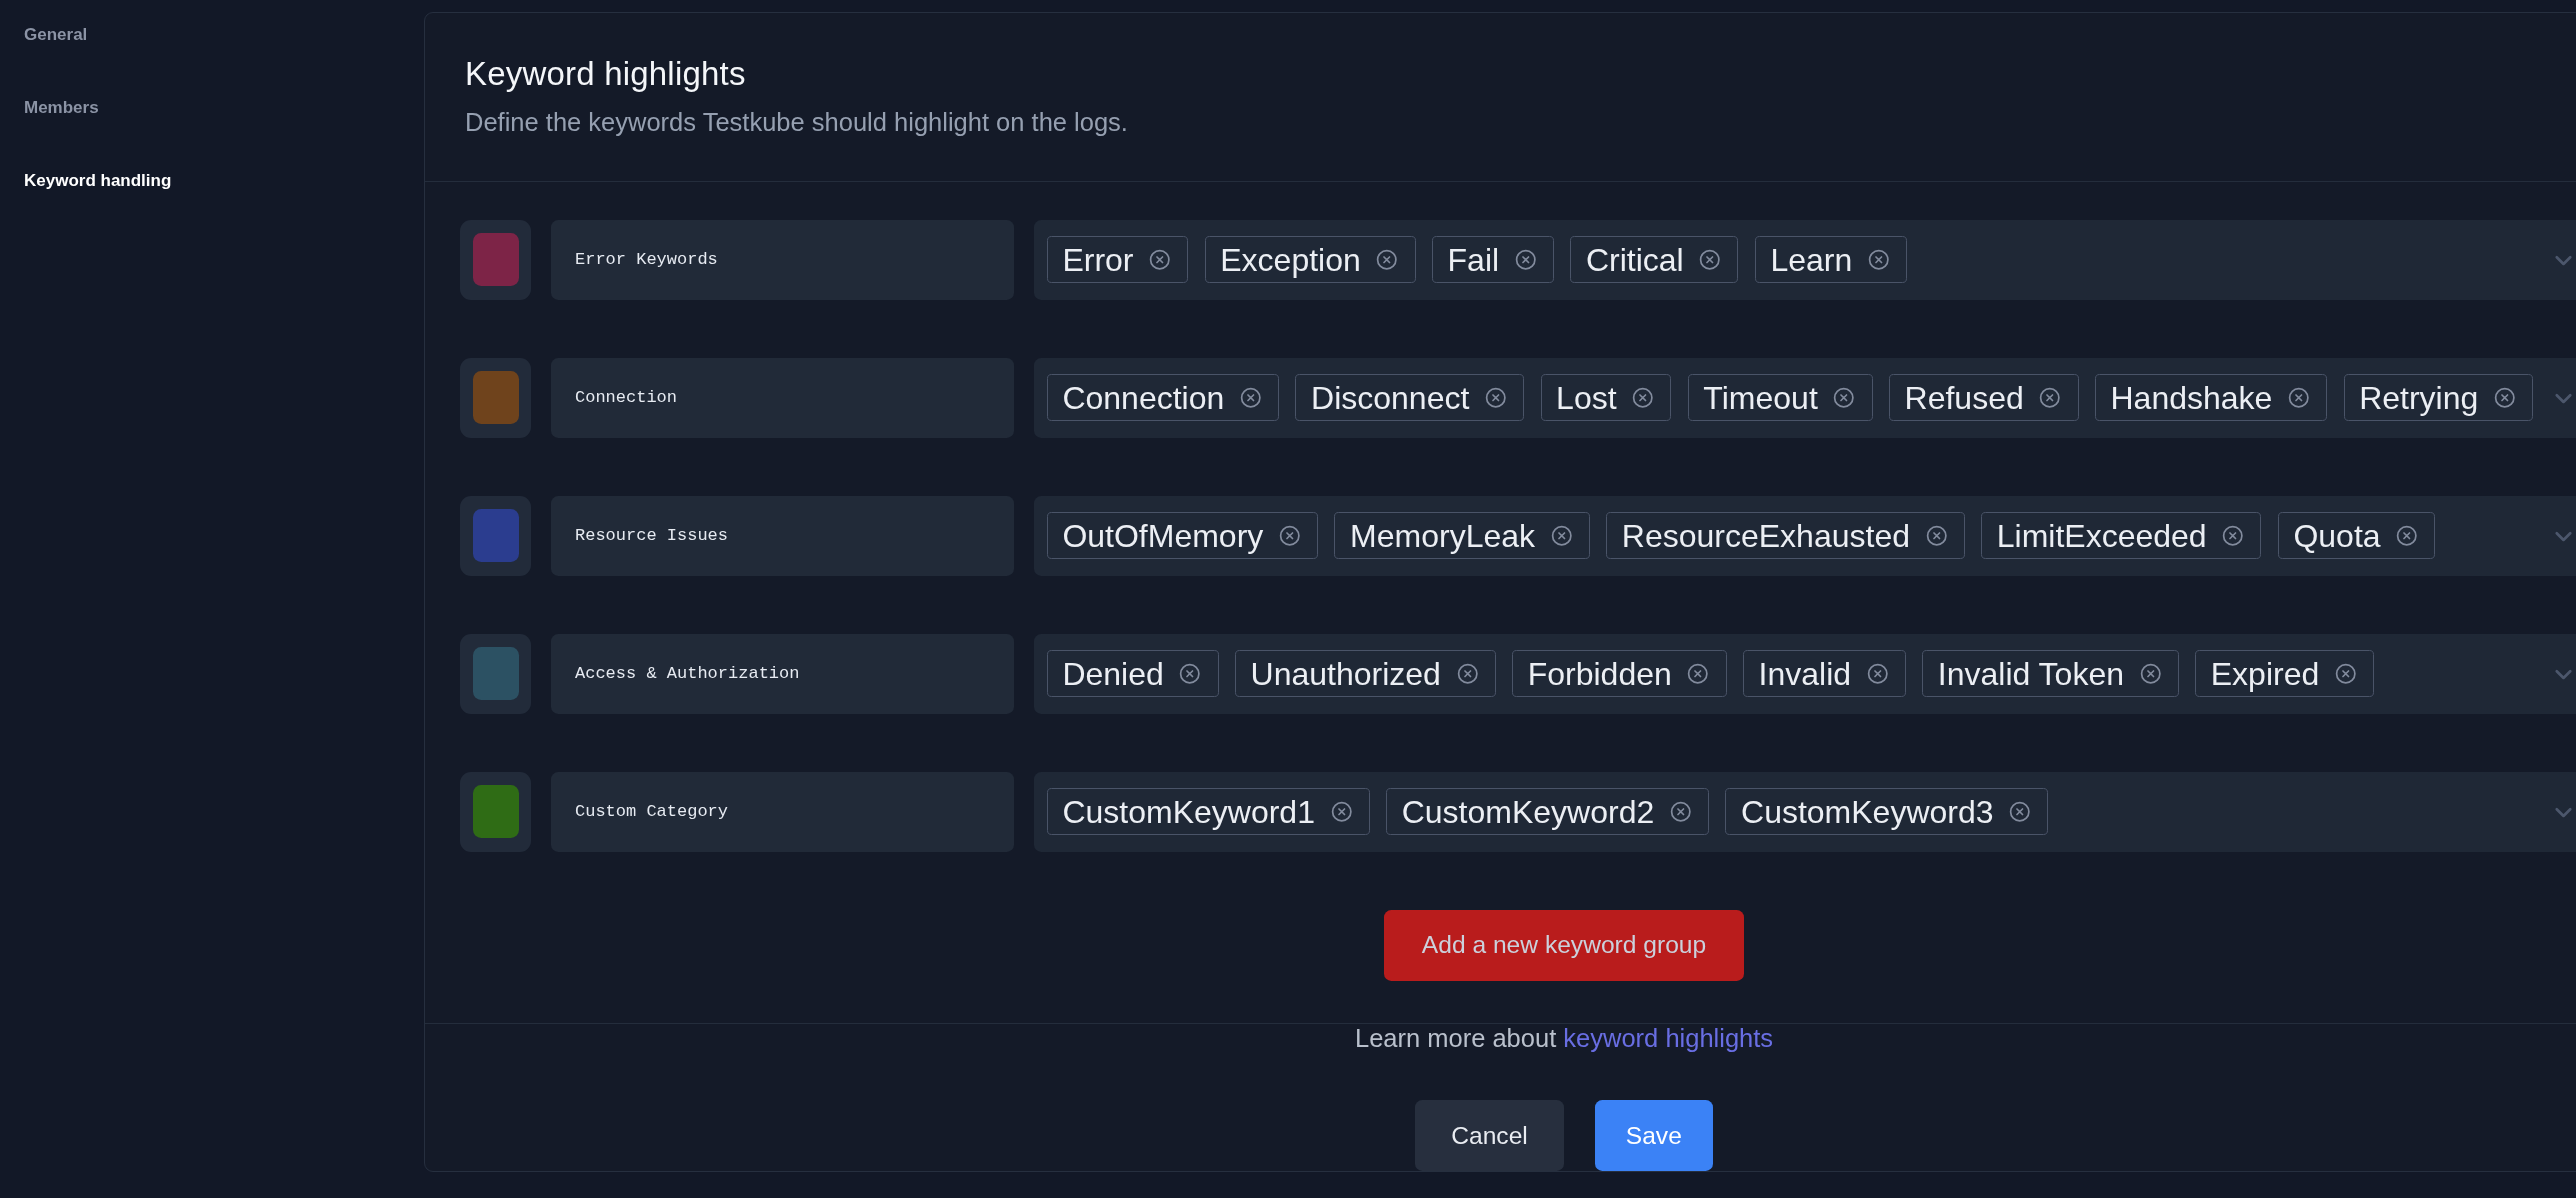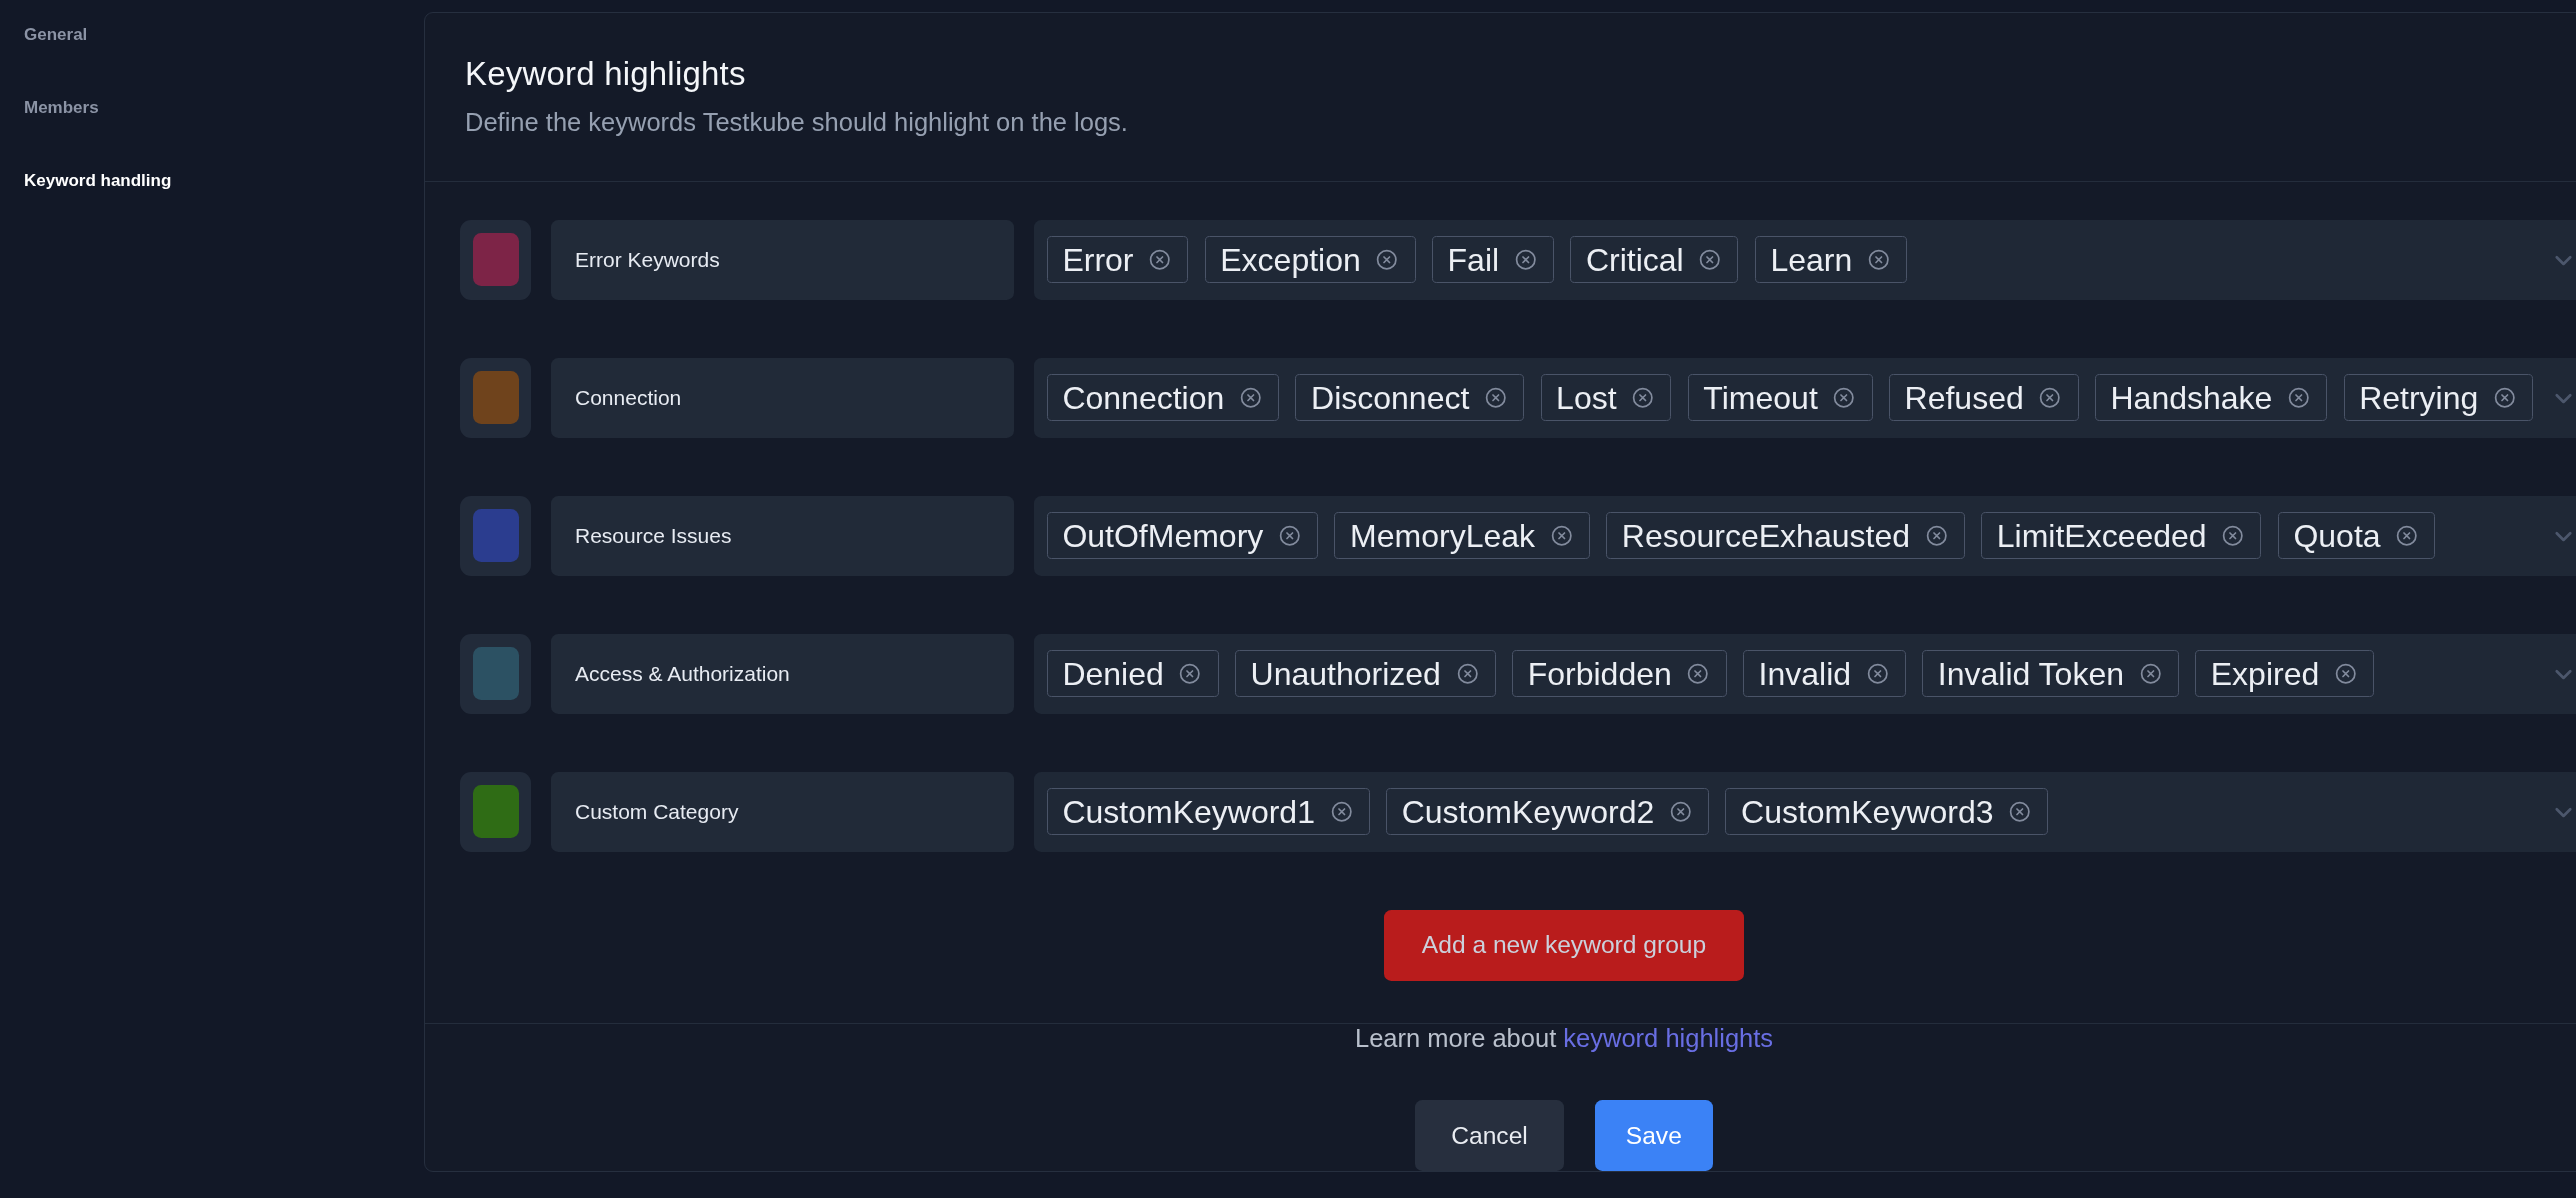--- a/index.html
+++ b/index.html
@@ -63,8 +63,8 @@
     background:#212a38;
     border:none; border-radius:7.3px;
     color:#e7ebf2;
-    font-family:Liberation Sans, sans-serif;
-    font-size:21px;
+    font-family:Liberation Mono, monospace;
+    font-size:17px;
     padding:0 24px;
     outline:none;
   }

